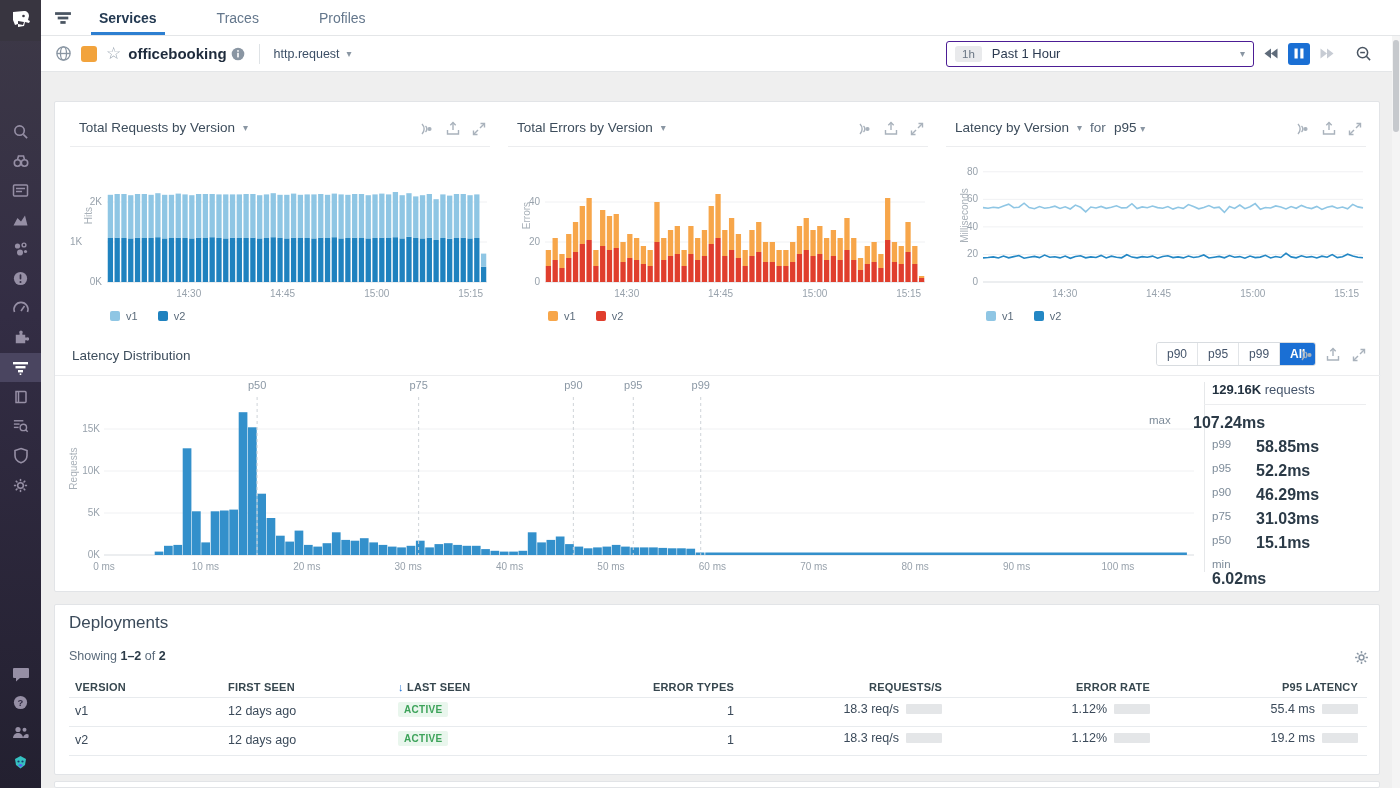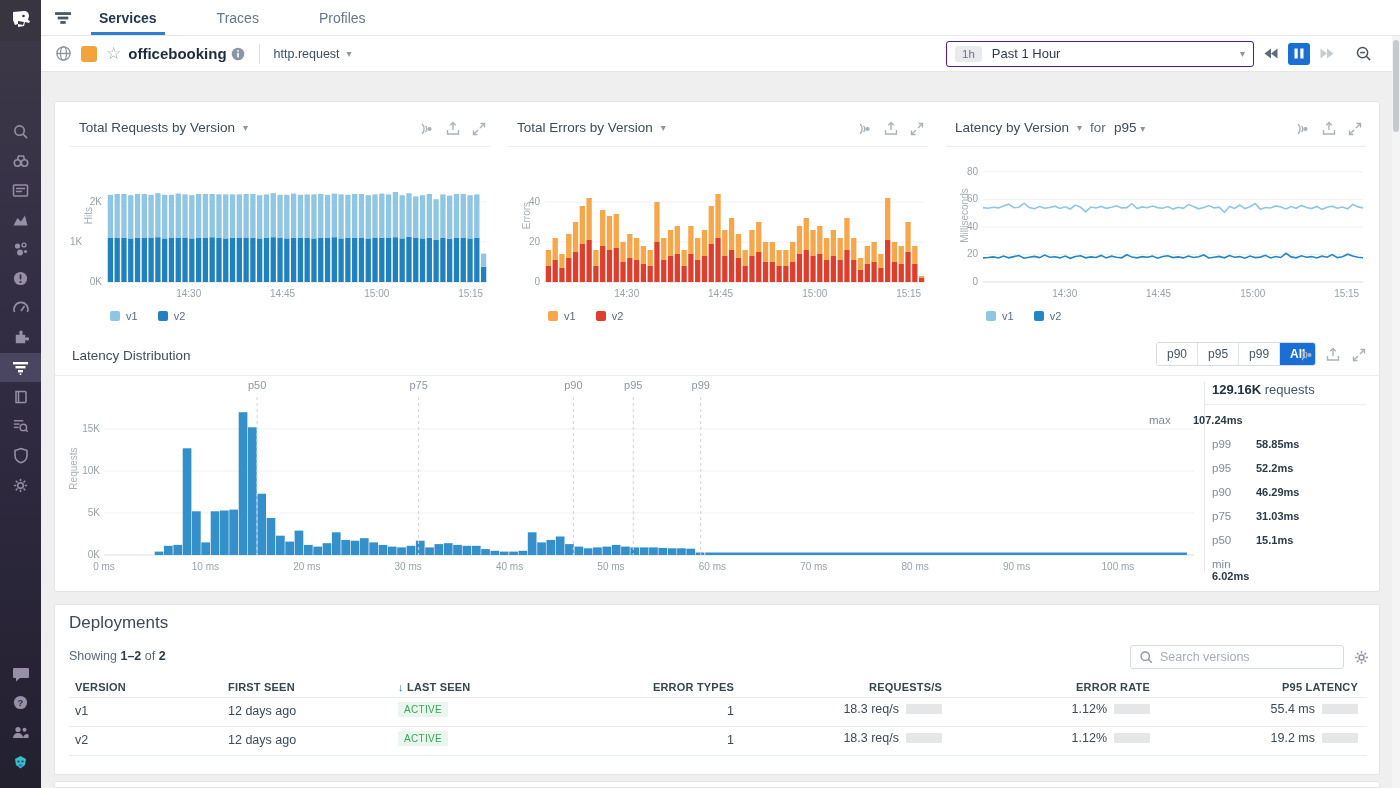--- a/index.html
+++ b/index.html
@@ -77,7 +77,7 @@
   .stats-hr { position:absolute; height:1px; background:#ecedef; }
   .stat-row { position:absolute; width:160px; display:flex; }
   .stat-row .sl { width:44px; font-size:11.5px; color:#7d8b99; }
-  .stat-row .sv { font-size:11px; font-weight:bold; color:#2b3a47; }
+  .stat-row .sv { font-size:16px; font-weight:bold; color:#2b3a47; }
 
   
   .dep-title { position:absolute; left:14px; top:8px; font-size:17px; color:#3b4a5a; }

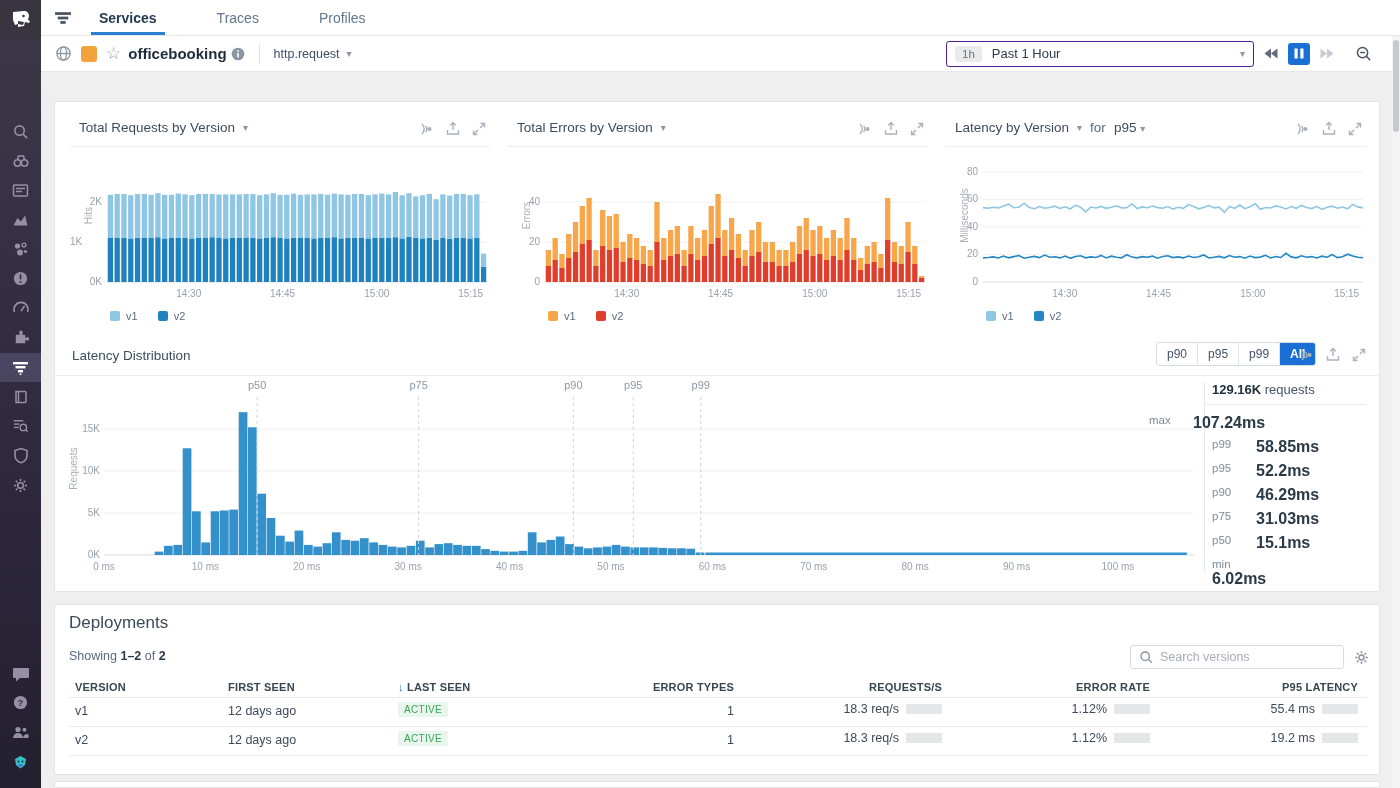--- a/index.html
+++ b/index.html
@@ -844,13 +844,6 @@
       <span>of</span>
       <b>2</b>
     </div>
-    <div class="search-box">
-      <svg width="14" height="14" viewBox="0 0 18 18" fill="none" stroke="#8a96a3" stroke-width="1.8">
-          <circle cx="8" cy="8" r="5.4"></circle>
-          <line x1="12" y1="12" x2="16.5" y2="16.5"></line>
-        </svg>
-      <input type="text" placeholder="Search versions" style="">
-    </div>
     <svg class="abs" style="left:1298px;top:44px" width="17" height="17" viewBox="0 0 18 18" fill="none" stroke="#8a96a3" stroke-width="1.6">
         <circle cx="9" cy="9" r="2.6"></circle>
         <line x1="9" y1="2.2" x2="9" y2="4.6"></line>

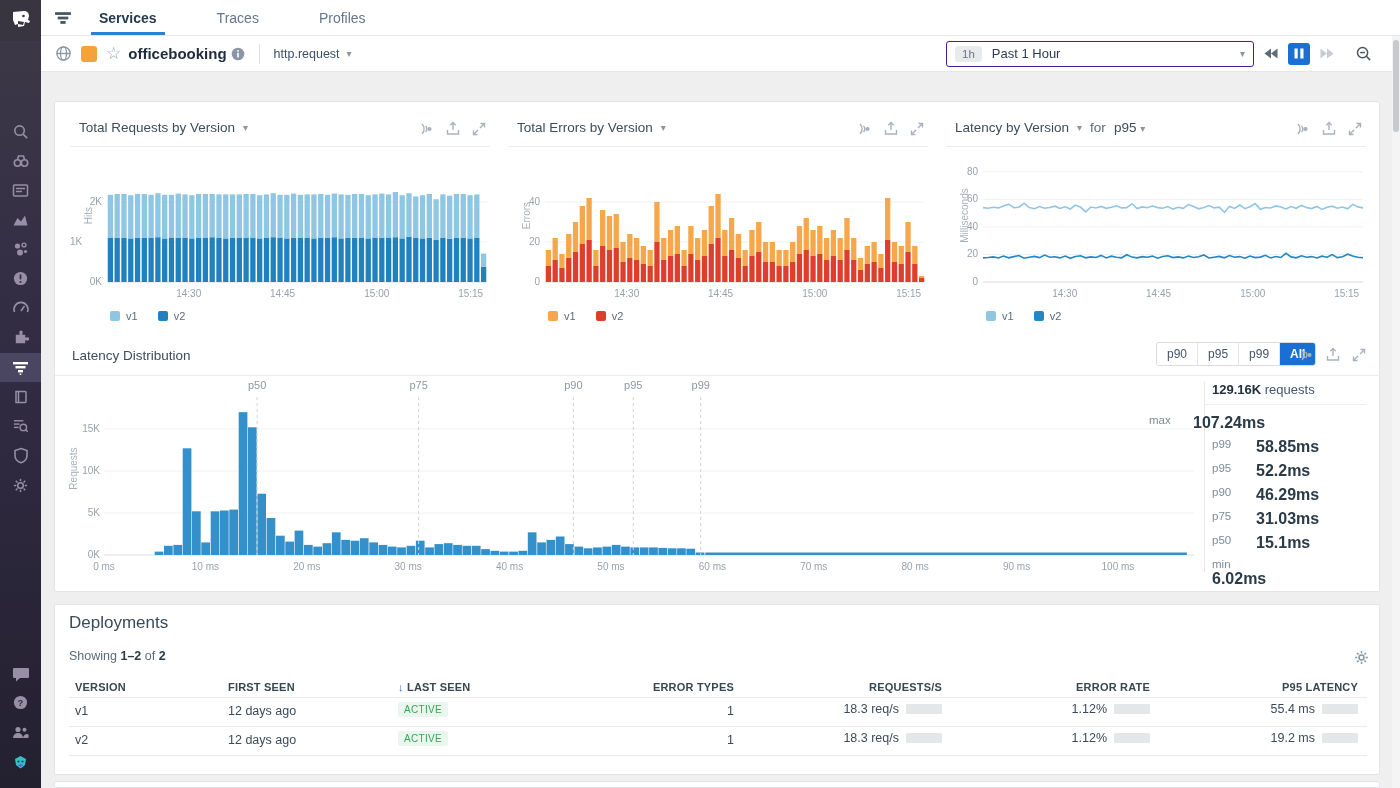--- a/index.html
+++ b/index.html
@@ -91,7 +91,7 @@
   .th { position:absolute; font-size:11px; font-weight:bold; color:#37474f; letter-spacing:.2px; }
   .tr-line { position:absolute; left:14px; width:1298px; height:1px; background:#e8ebee; }
   .td { position:absolute; font-size:12.5px; color:#3b4a5a; }
-  .badge-active { font-size:10px; font-weight:normal; color:#3da35a; background:#e9f6ed; border-radius:2px; padding:2px 6px; letter-spacing:.3px; }
+  .badge-active { font-size:10px; font-weight:bold; color:#3da35a; background:#e9f6ed; border-radius:2px; padding:2px 6px; letter-spacing:.3px; }
   .meter-wrap { display:inline-flex; align-items:center; gap:7px; }
   .meter { width:36px; height:10px; background:#e4e6e8; border-radius:1px; overflow:hidden; display:inline-block; }
   .meter-fill { height:100%; background:#5ba3d0; }

